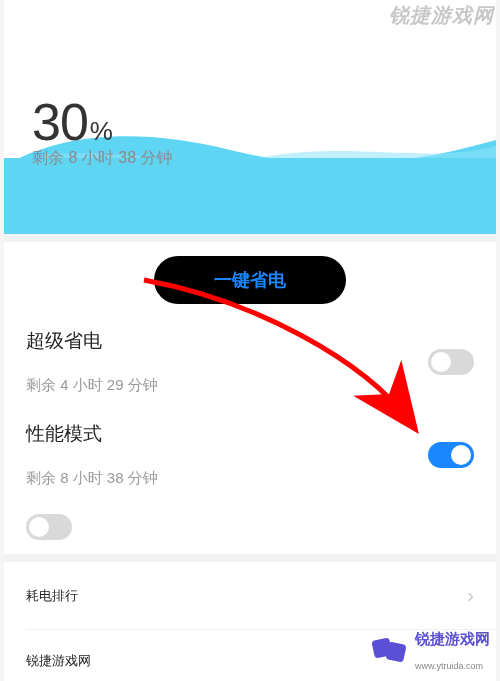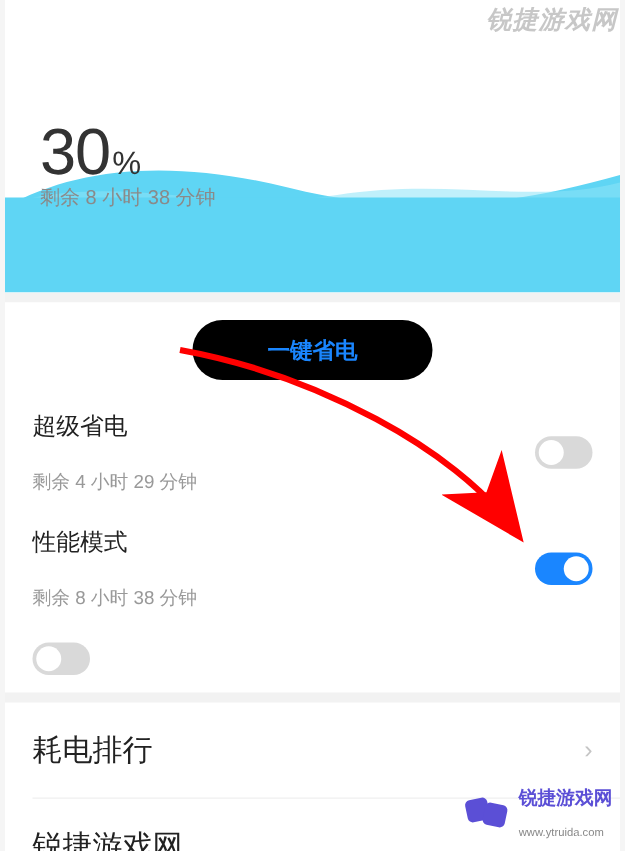--- a/index.html
+++ b/index.html
@@ -144,7 +144,7 @@
       padding: 22px 22px;
     }
     .nav-row .title-only {
-      font-size: 24px;
+      font-size: 13px;
       color: #222;
     }
     .chevron {

